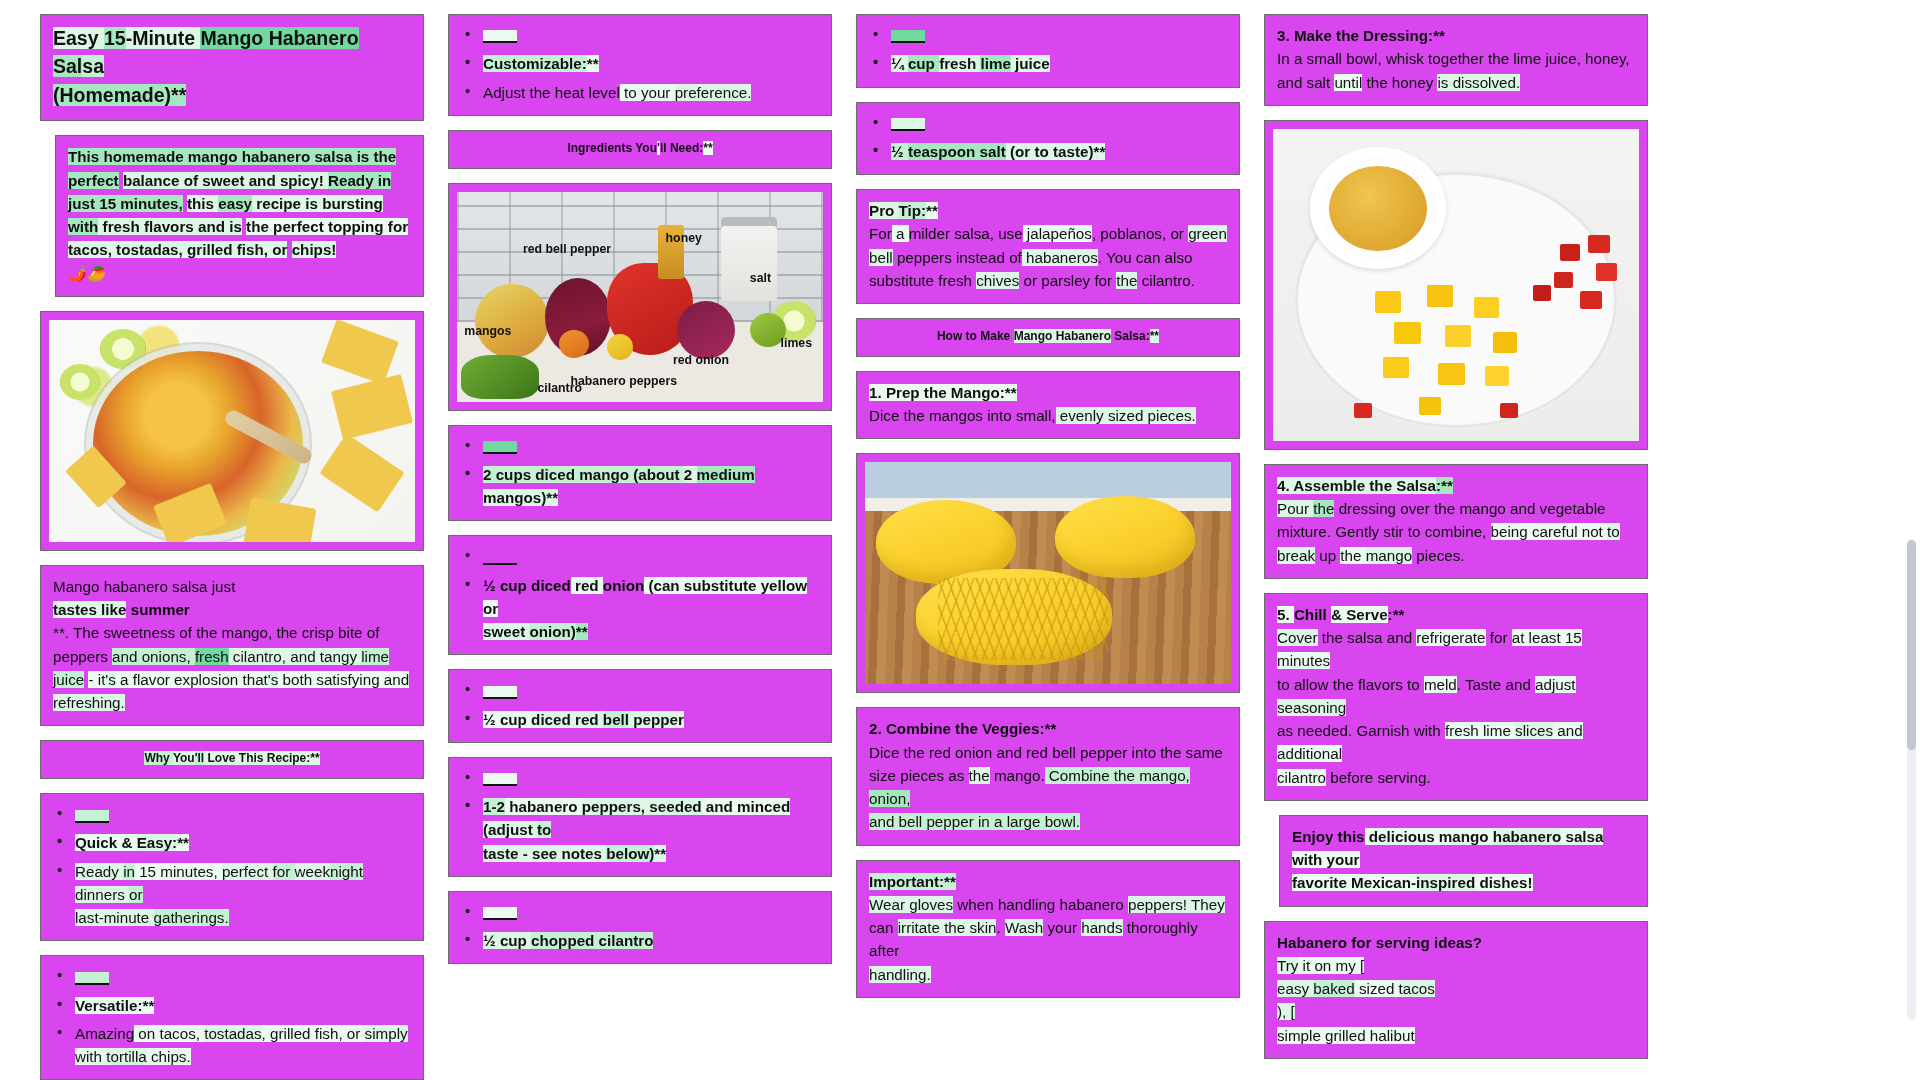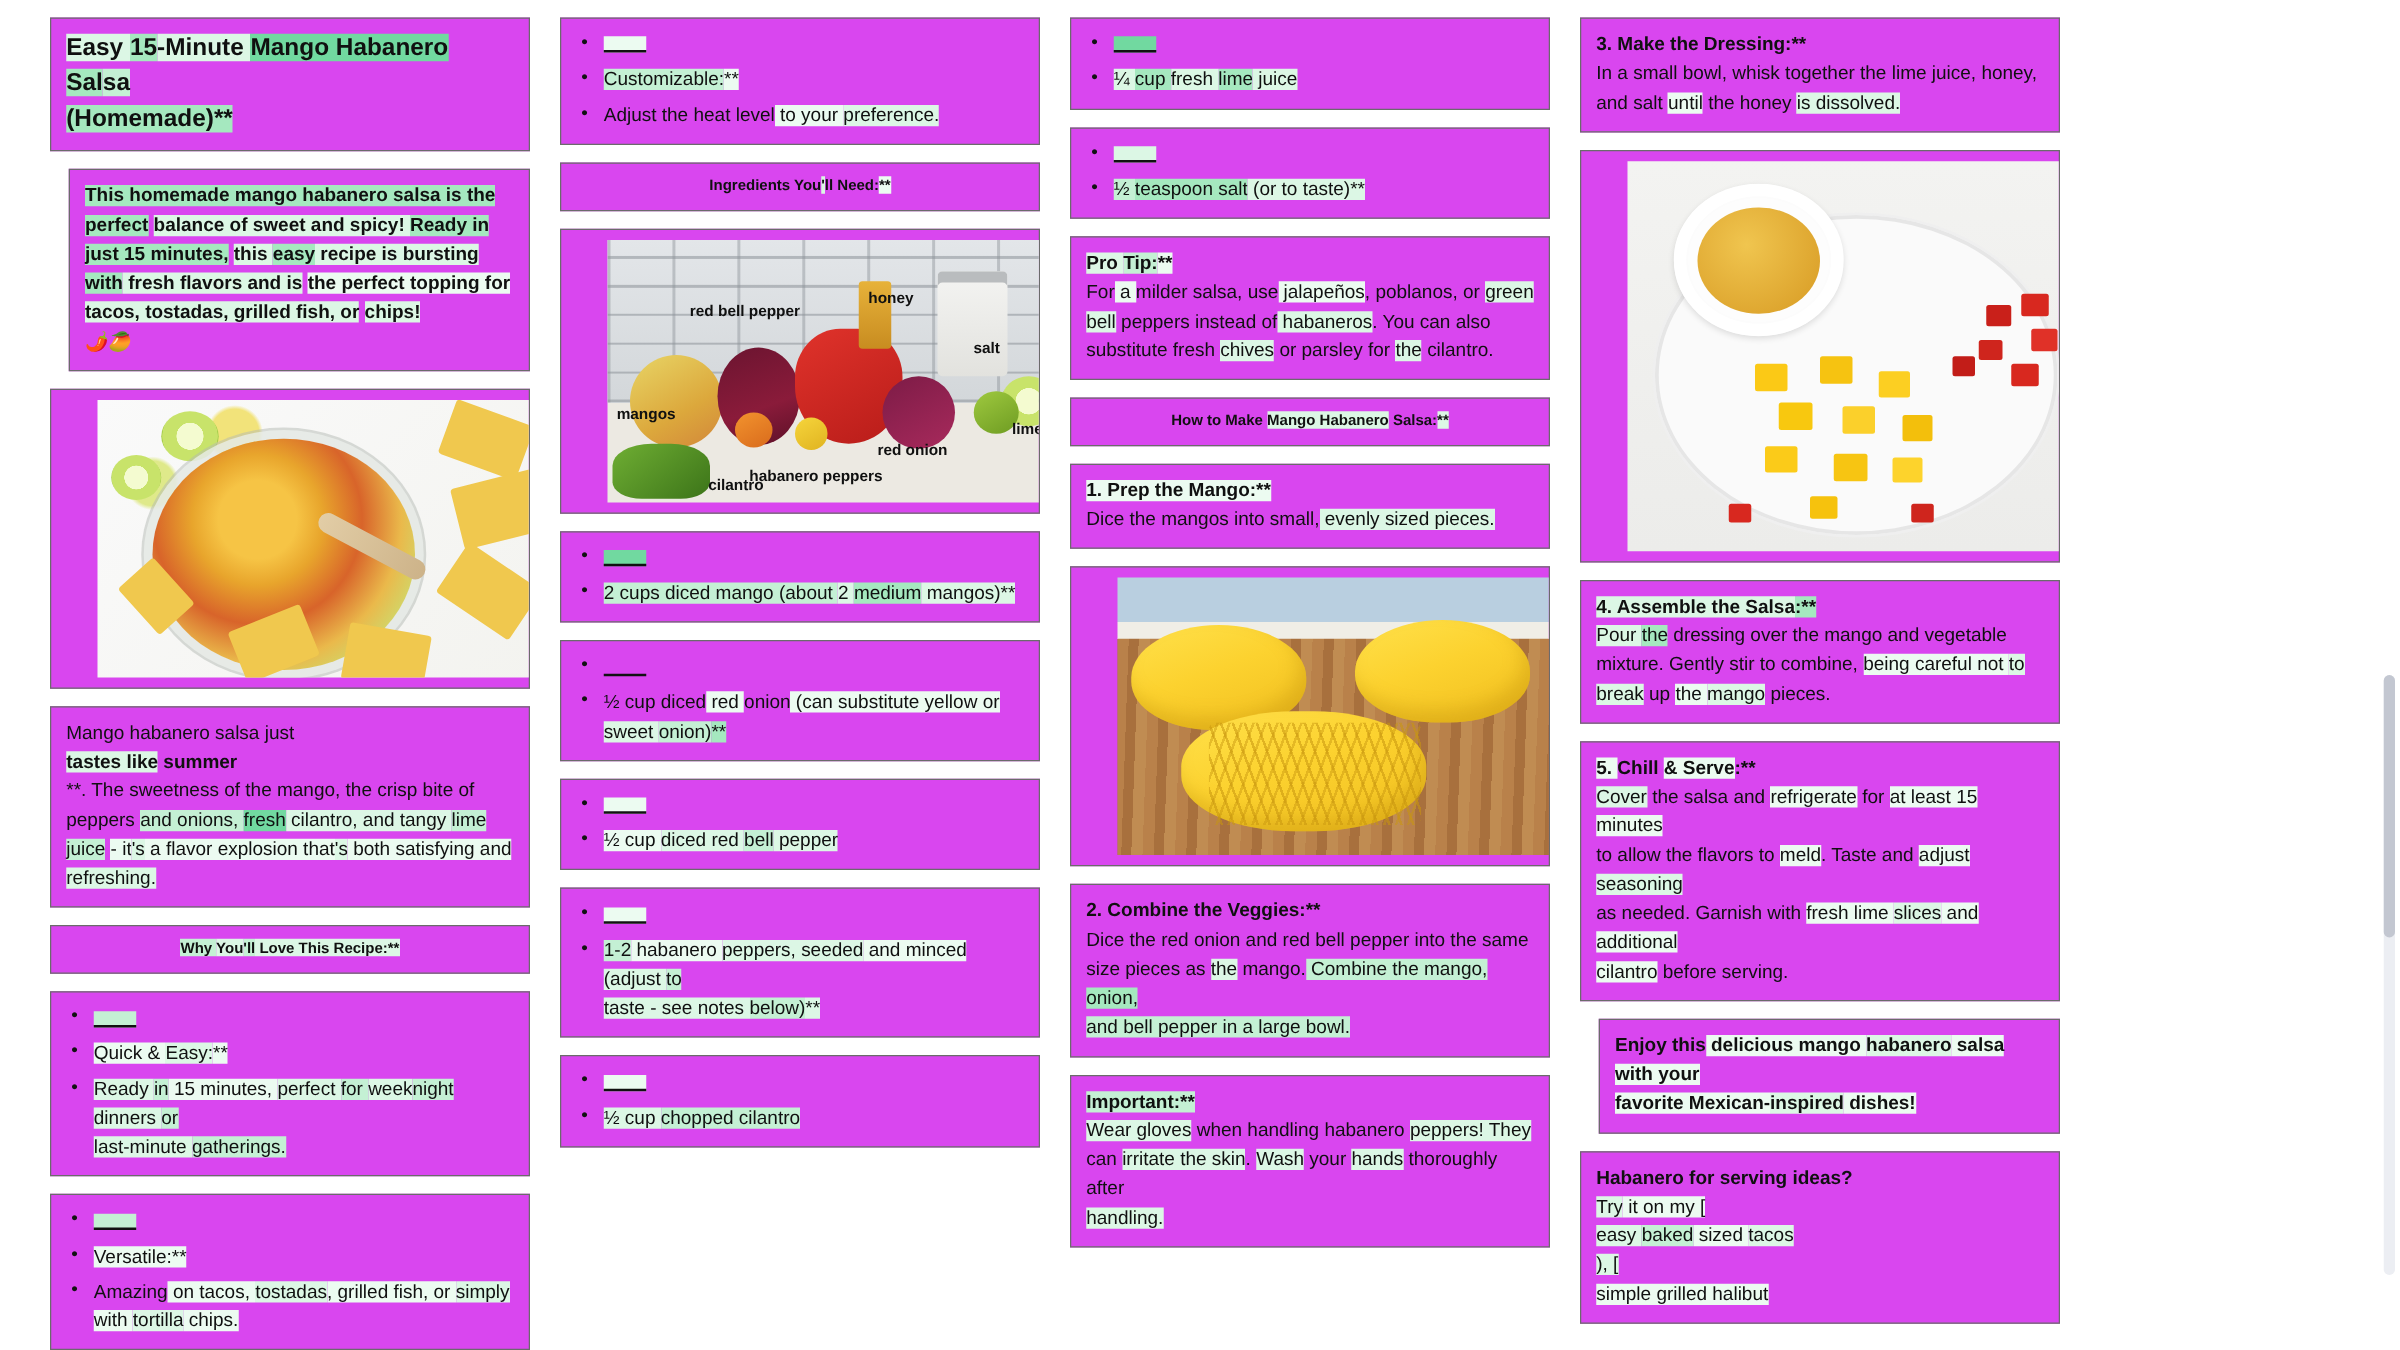--- a/index.html
+++ b/index.html
@@ -54,7 +54,7 @@
     vertical-align: middle;
   }
   .li-body { margin-top: 5px; }
-  .li-body.bold { font-weight: 400; }
+  .li-body.bold { font-weight: 700; }
 
   
   .h1 { background: #ecfbf1; }

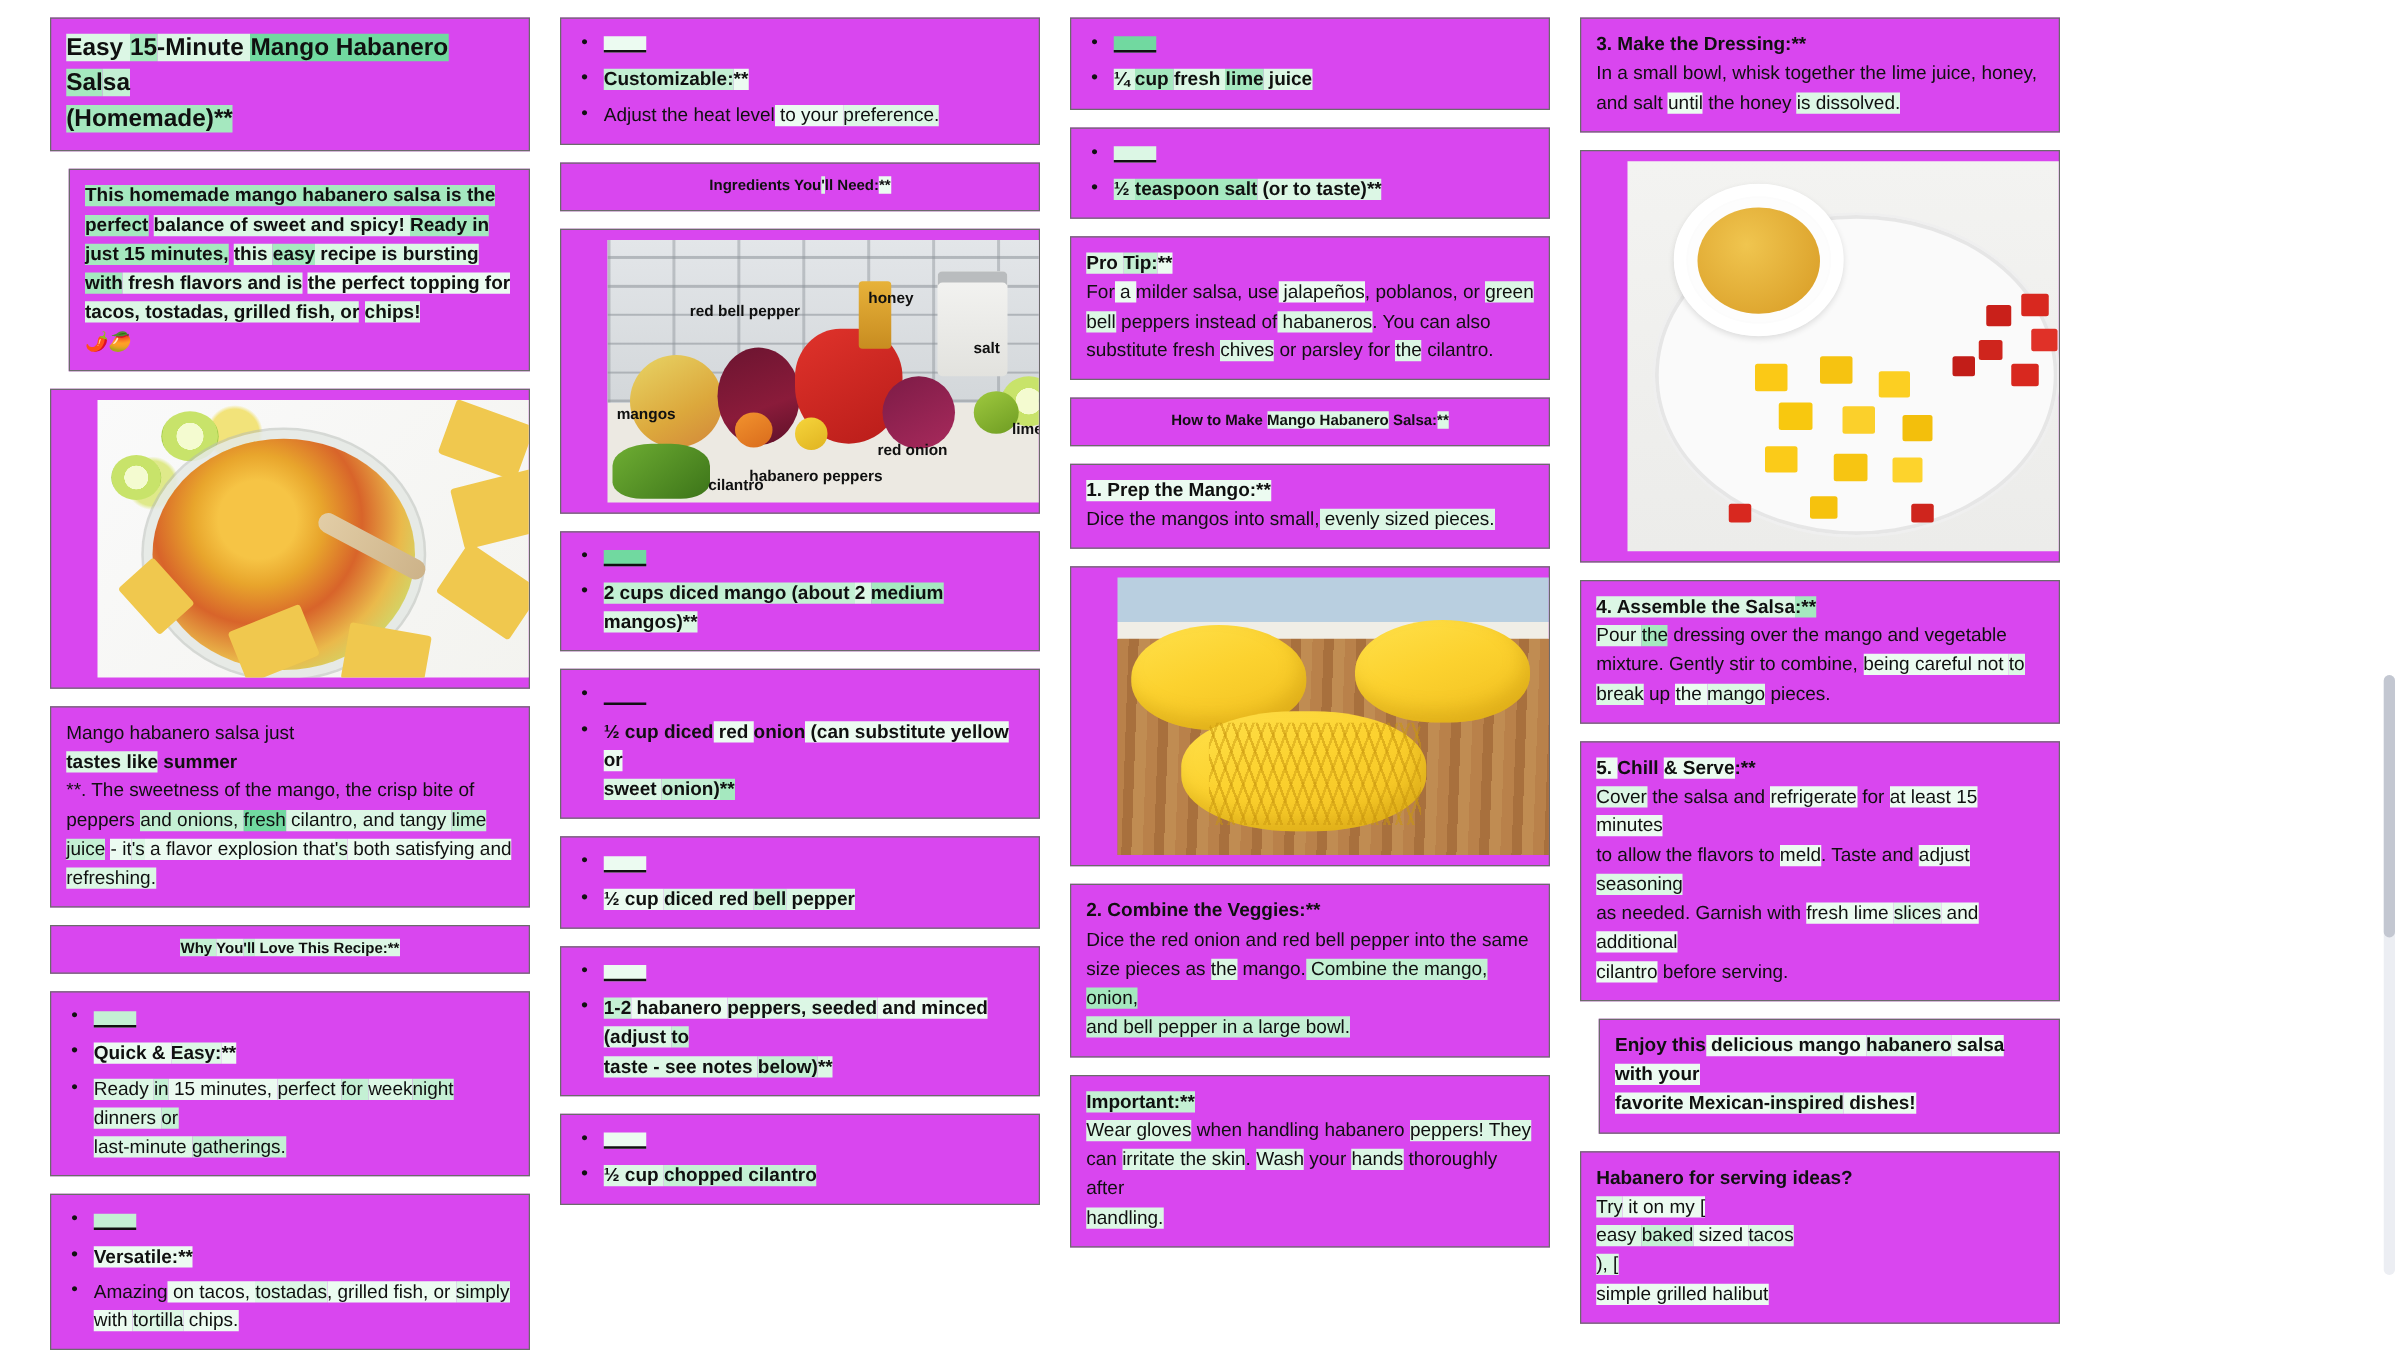--- a/index.html
+++ b/index.html
@@ -64,7 +64,7 @@
   .h5 { background: #71d9a0; }
 
   
-  .photo { width: 100%; display: block; position: relative; overflow: hidden; margin-left: 29px; }
+  .photo { width: 100%; display: block; position: relative; overflow: hidden; }
 
   
   .ph-salsa { height: 222px; background:

